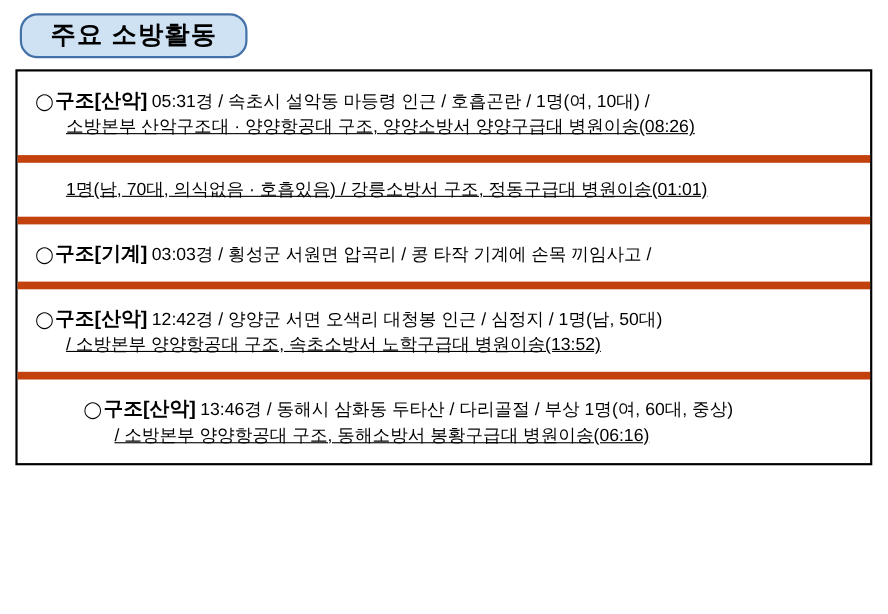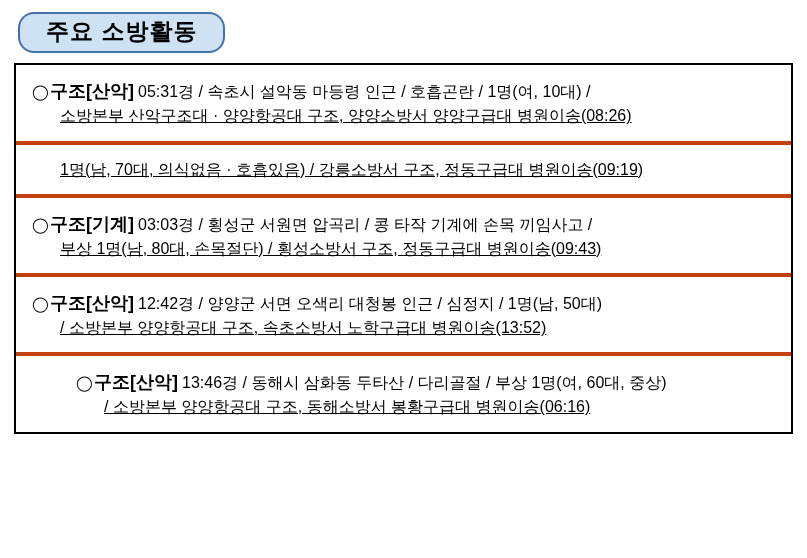--- a/index.html
+++ b/index.html
@@ -44,7 +44,7 @@
   }
   .entry {
     padding: 13px 14px 13px 16px;
-    border-bottom: 4px solid #c2410c;
+    border-bottom: 7px solid #c2410c;
   }
   .entry:last-child {
     border-bottom: none;

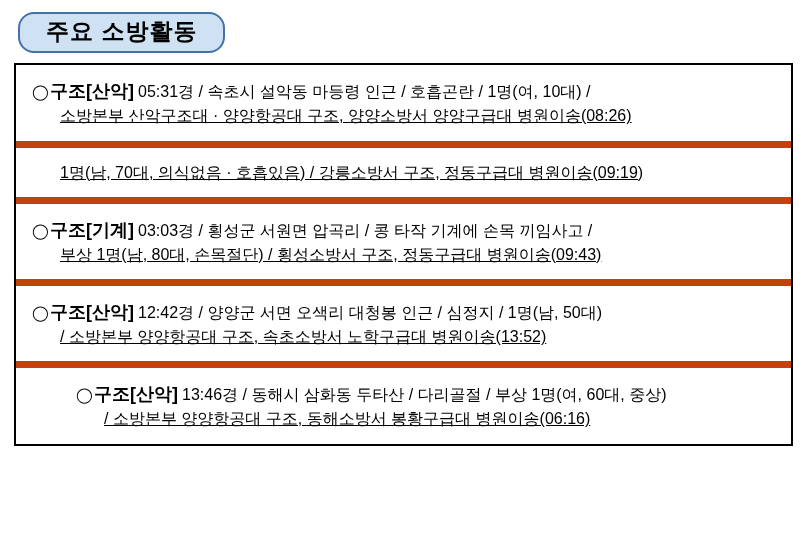--- a/index.html
+++ b/index.html
@@ -100,7 +100,7 @@
 
     <div class="entry">
       <div class="entry-line second">
-        <span class="body-text">1명(남, 70대, 의식없음 · 호흡있음) / 강릉소방서 구조, 정동구급대 병원이송(09:19)</span>
+        <span class="body-text">1명(남, 70대, 의식없음 · 호흡있음) / 강릉소방서 구조, 정동구급대 병원이송(01:01)</span>
       </div>
     </div>
 

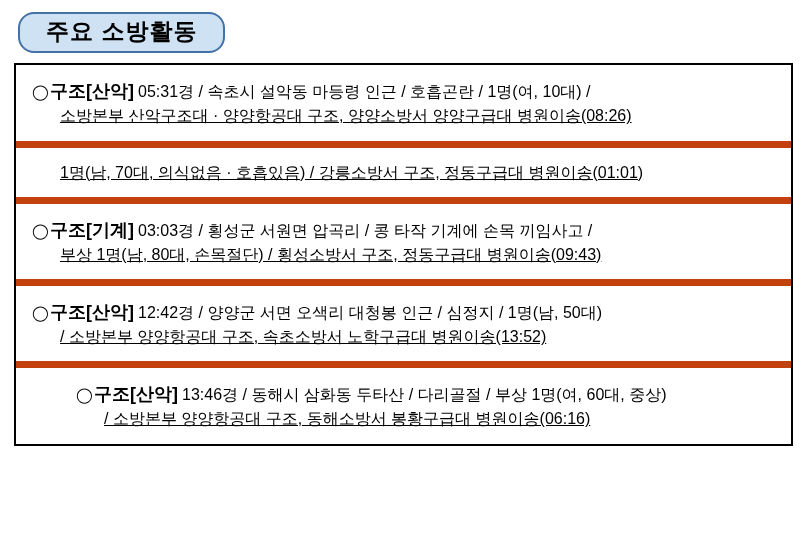--- a/index.html
+++ b/index.html
@@ -108,9 +108,6 @@
       <div class="entry-line">
         <span class="bullet">◯</span><span class="kind">구조[기계]</span><span class="body-text">03:03경 / 횡성군 서원면 압곡리 / 콩 타작 기계에 손목 끼임사고 /</span>
       </div>
-      <div class="entry-line second">
-        <span class="body-text">부상 1명(남, 80대, 손목절단) / 횡성소방서 구조, 정동구급대 병원이송(09:43)</span>
-      </div>
     </div>
 
     <div class="entry">

